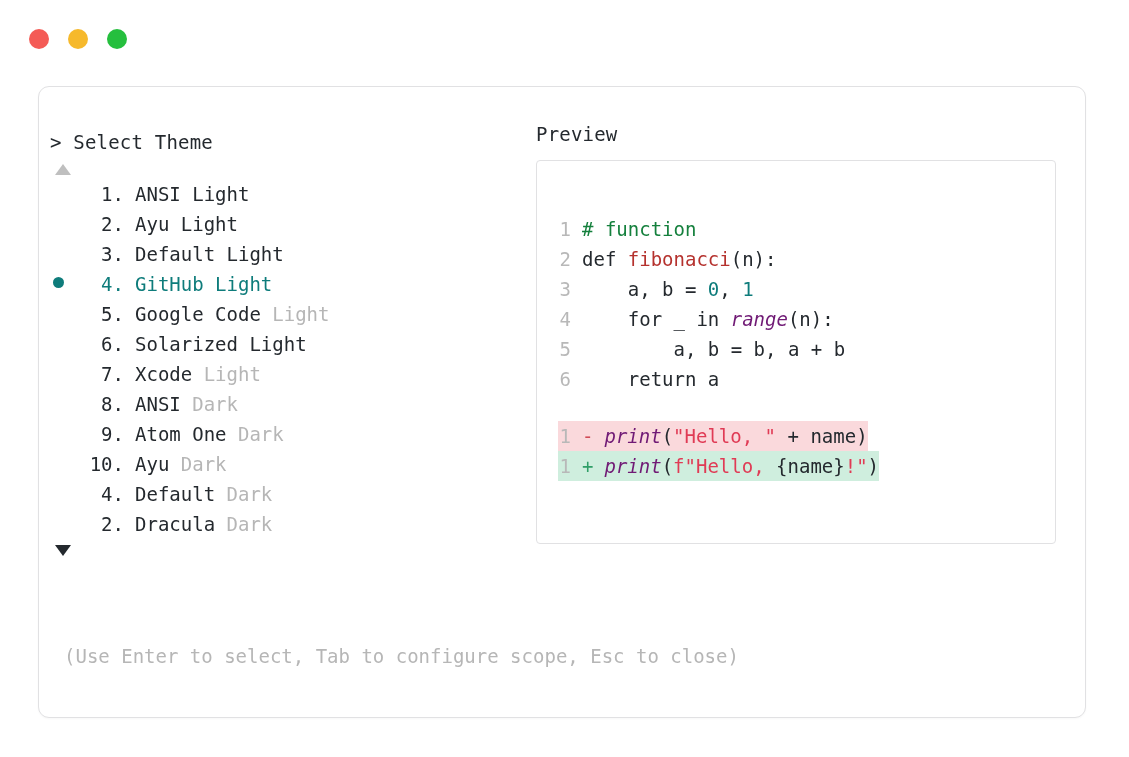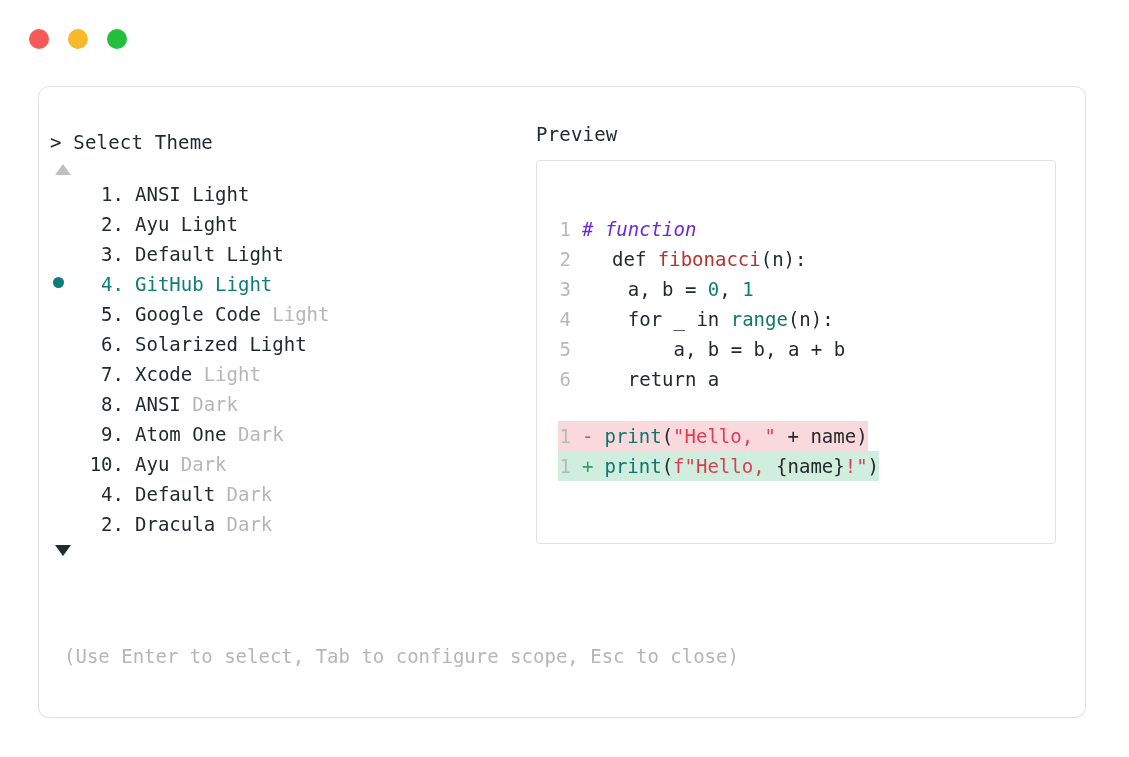--- a/index.html
+++ b/index.html
@@ -191,7 +191,7 @@
   .spacer-line { height: 27px; }
 
   
-  .tok-comment  { color: #6d28d9; font-style: italic; }
+  .tok-comment  { color: #15803d; }
   .tok-keyword  { color: #24292e; margin-left: 30px; }
   .tok-func     { color: #b5322e; }
   .tok-builtin  { color: #0f766e; }

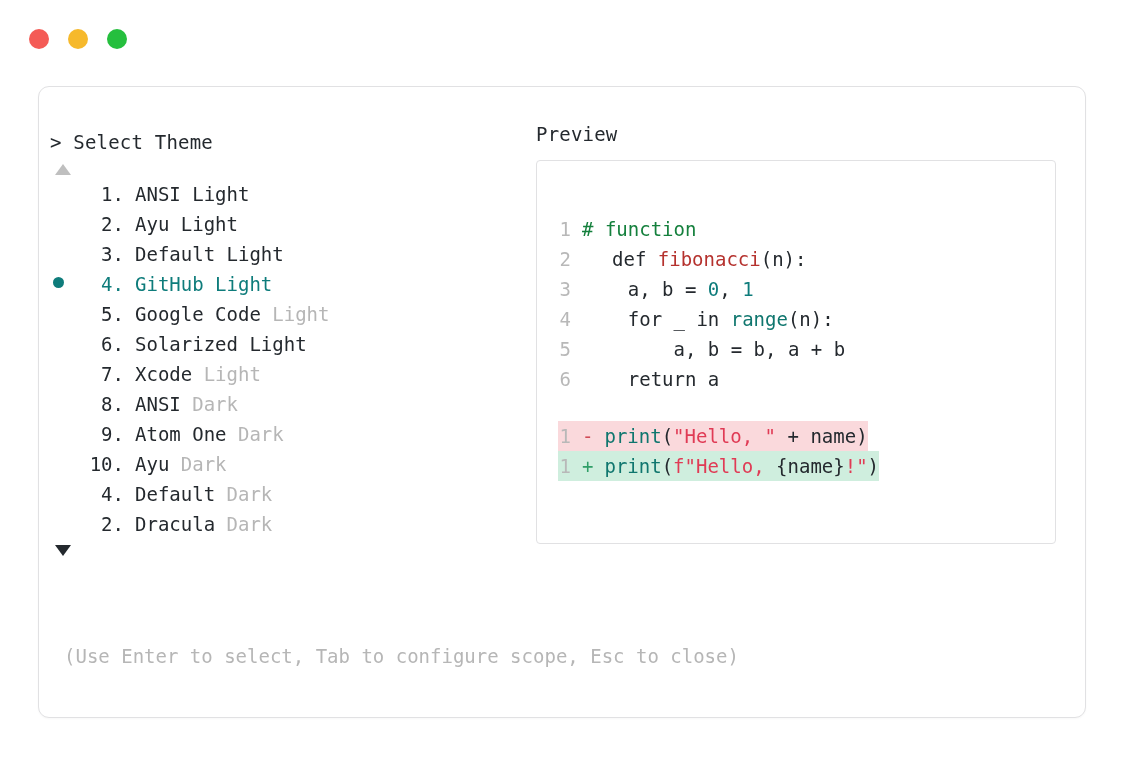--- a/index.html
+++ b/index.html
@@ -192,7 +192,7 @@
 
   
   .tok-comment  { color: #15803d; }
-  .tok-keyword  { color: #24292e; margin-left: 30px; }
+  .tok-keyword  { color: #24292e; }
   .tok-func     { color: #b5322e; }
   .tok-builtin  { color: #0f766e; }
   .tok-number   { color: #0e7c7b; }

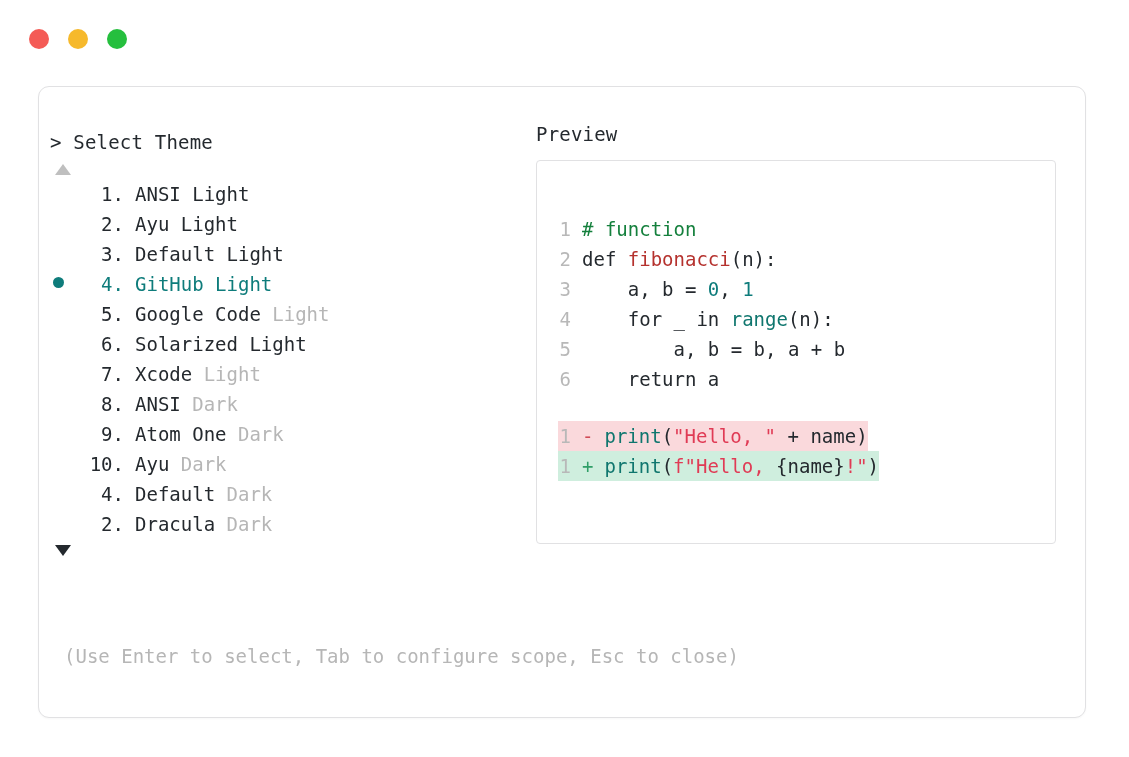--- a/index.html
+++ b/index.html
@@ -194,7 +194,7 @@
   .tok-comment  { color: #15803d; }
   .tok-keyword  { color: #24292e; }
   .tok-func     { color: #b5322e; }
-  .tok-builtin  { color: #0f766e; }
+  .tok-builtin  { color: #701a75; font-style: italic; }
   .tok-number   { color: #0e7c7b; }
   .tok-string   { color: #e03b55; }
   .tok-plain    { color: #24292e; }

